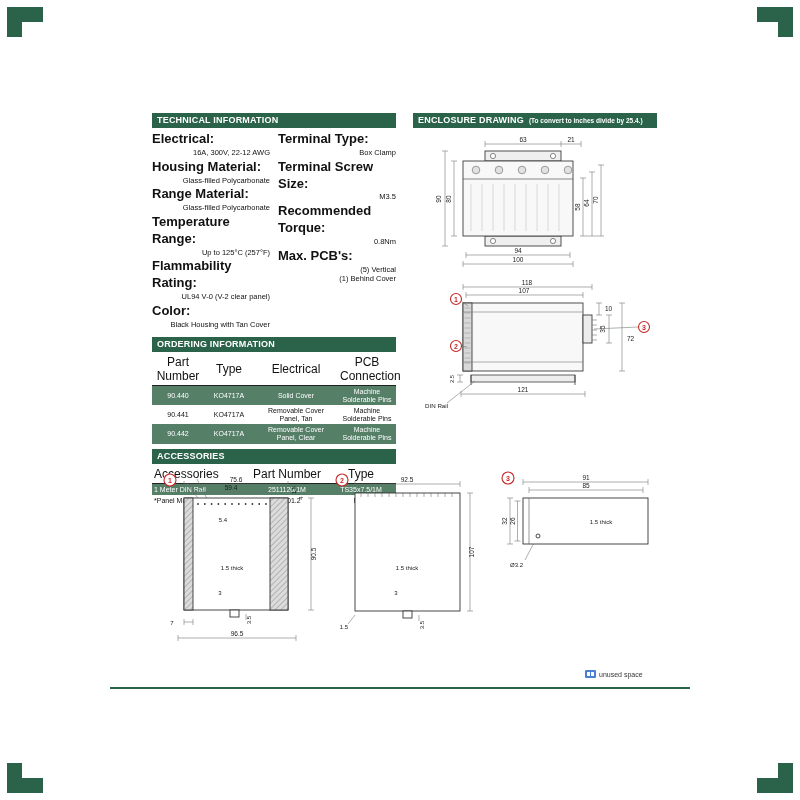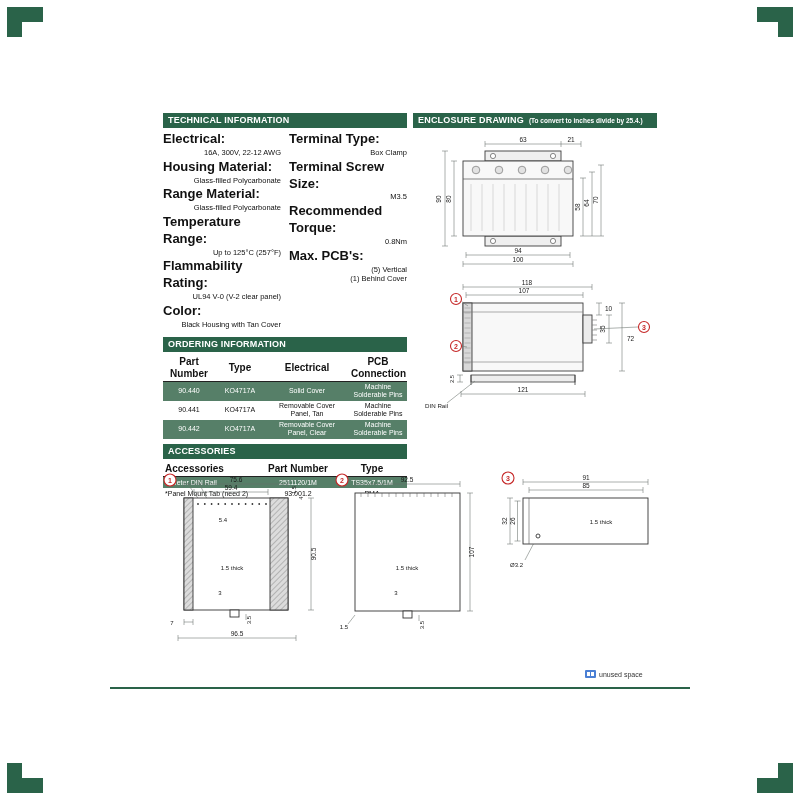--- a/index.html
+++ b/index.html
@@ -13,7 +13,7 @@
   .corner.bl { bottom:7px; left:7px; border-bottom:15px solid #2a6349; border-left:15px solid #2a6349; }
   .corner.br { bottom:7px; right:7px; border-bottom:15px solid #2a6349; border-right:15px solid #2a6349; }
 
-  .left-col  { position:absolute; left:163px; top:113px; width:244px; }
+  .left-col  { position:absolute; left:152px; top:113px; width:244px; }
   .right-col { position:absolute; left:413px; top:113px; width:244px; }
   .pcb-section { position:absolute; left:148px; top:452px; width:509px; }
 

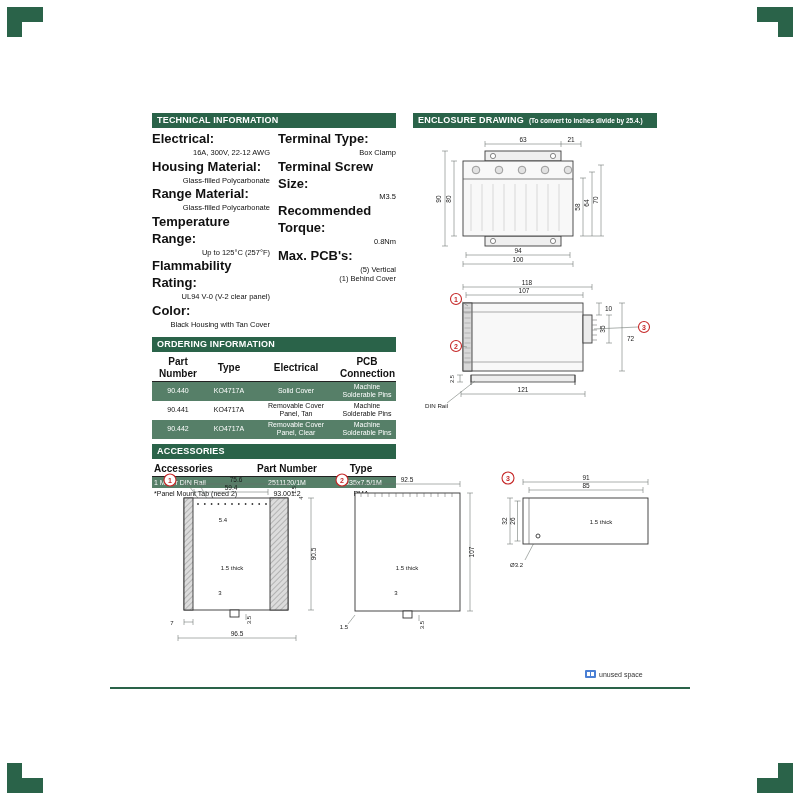--- a/index.html
+++ b/index.html
@@ -31,7 +31,7 @@
   .trow { display:grid; align-items:center; text-align:center; }
   .ord .trow { grid-template-columns:52px 50px 84px 58px; }
   .acc .trow { grid-template-columns:96px 78px 70px; }
-  .thead { font-weight:bold; font-size:10px; border-bottom:1px solid #222; }
+  .thead { font-weight:normal; font-size:12px; border-bottom:1px solid #222; }
   .trow.green { background:#567f68; color:#fff; }
   .cell { padding:1.5px 2px; white-space:pre-line; line-height:1.15; }
   .acc .cell:first-child, .acc .thead .cell:first-child { text-align:left; }

